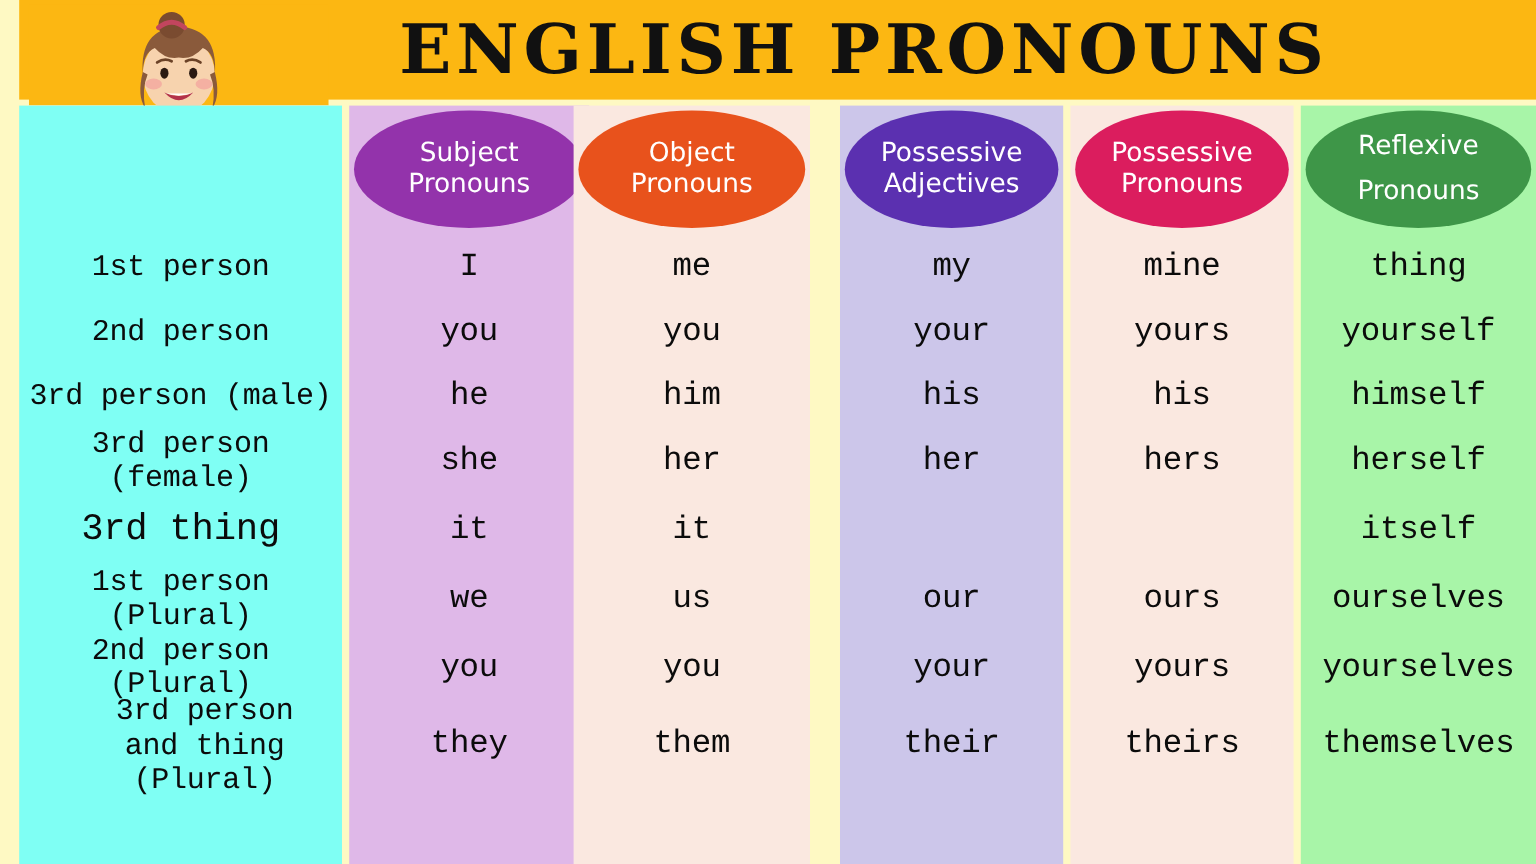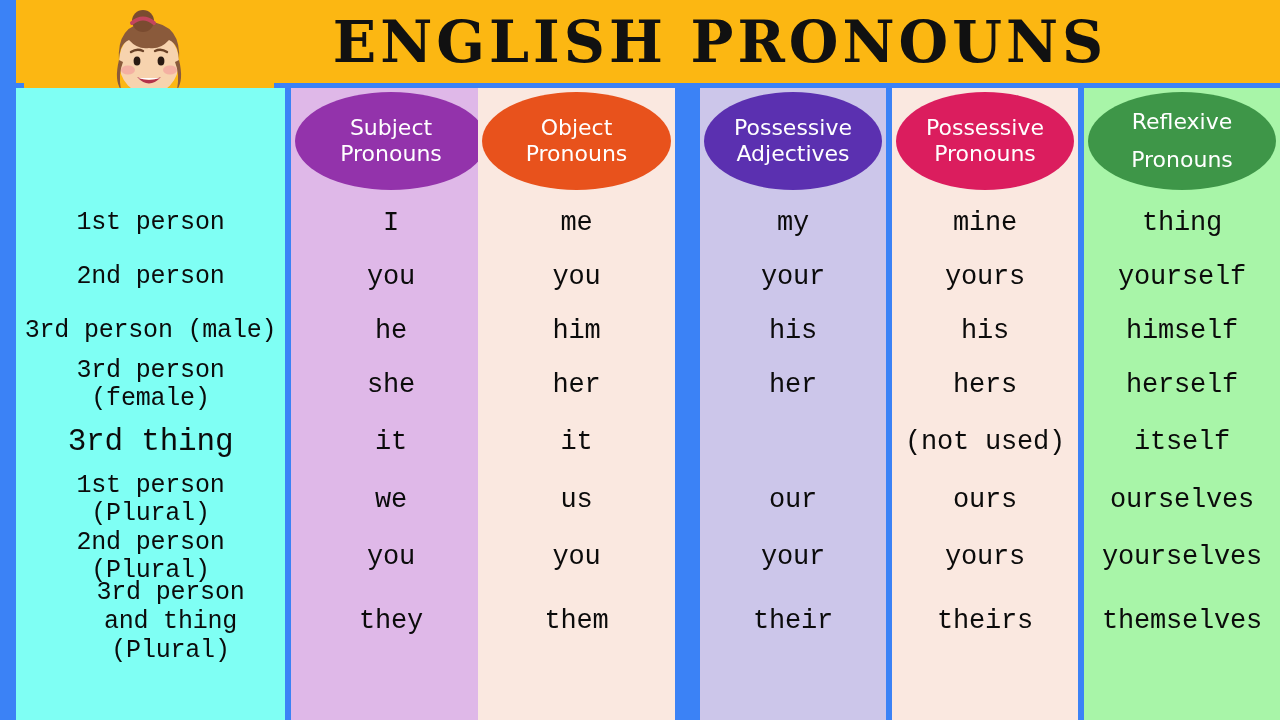--- a/index.html
+++ b/index.html
@@ -12,7 +12,7 @@
   #page {
     position: relative;
     width: 1280px; height: 720px;
-    background: #3b82f6;
+    background: #fef9c3;
   }
 
   

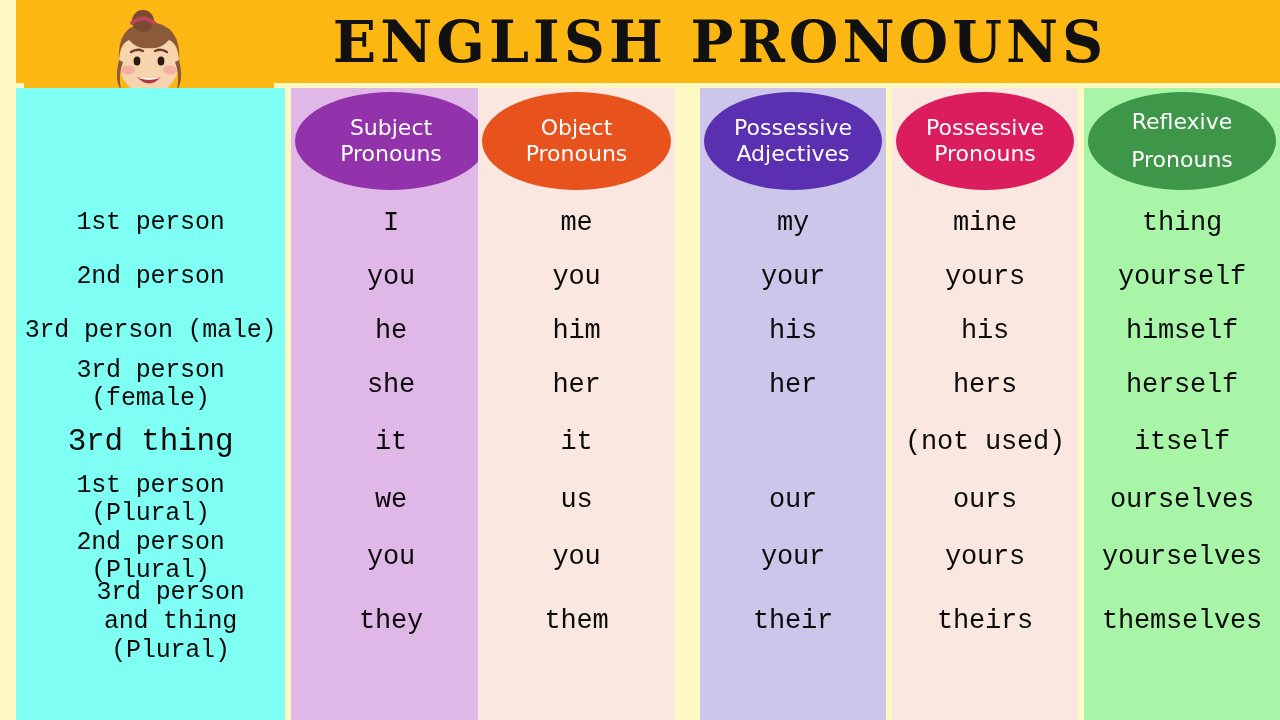--- a/index.html
+++ b/index.html
@@ -271,7 +271,6 @@
       <div class="cell r1">yours</div>
       <div class="cell r2">his</div>
       <div class="cell r3">hers</div>
-      <div class="cell r4">(not used)</div>
       <div class="cell r5">ours</div>
       <div class="cell r6">yours</div>
       <div class="cell r7">theirs</div>

